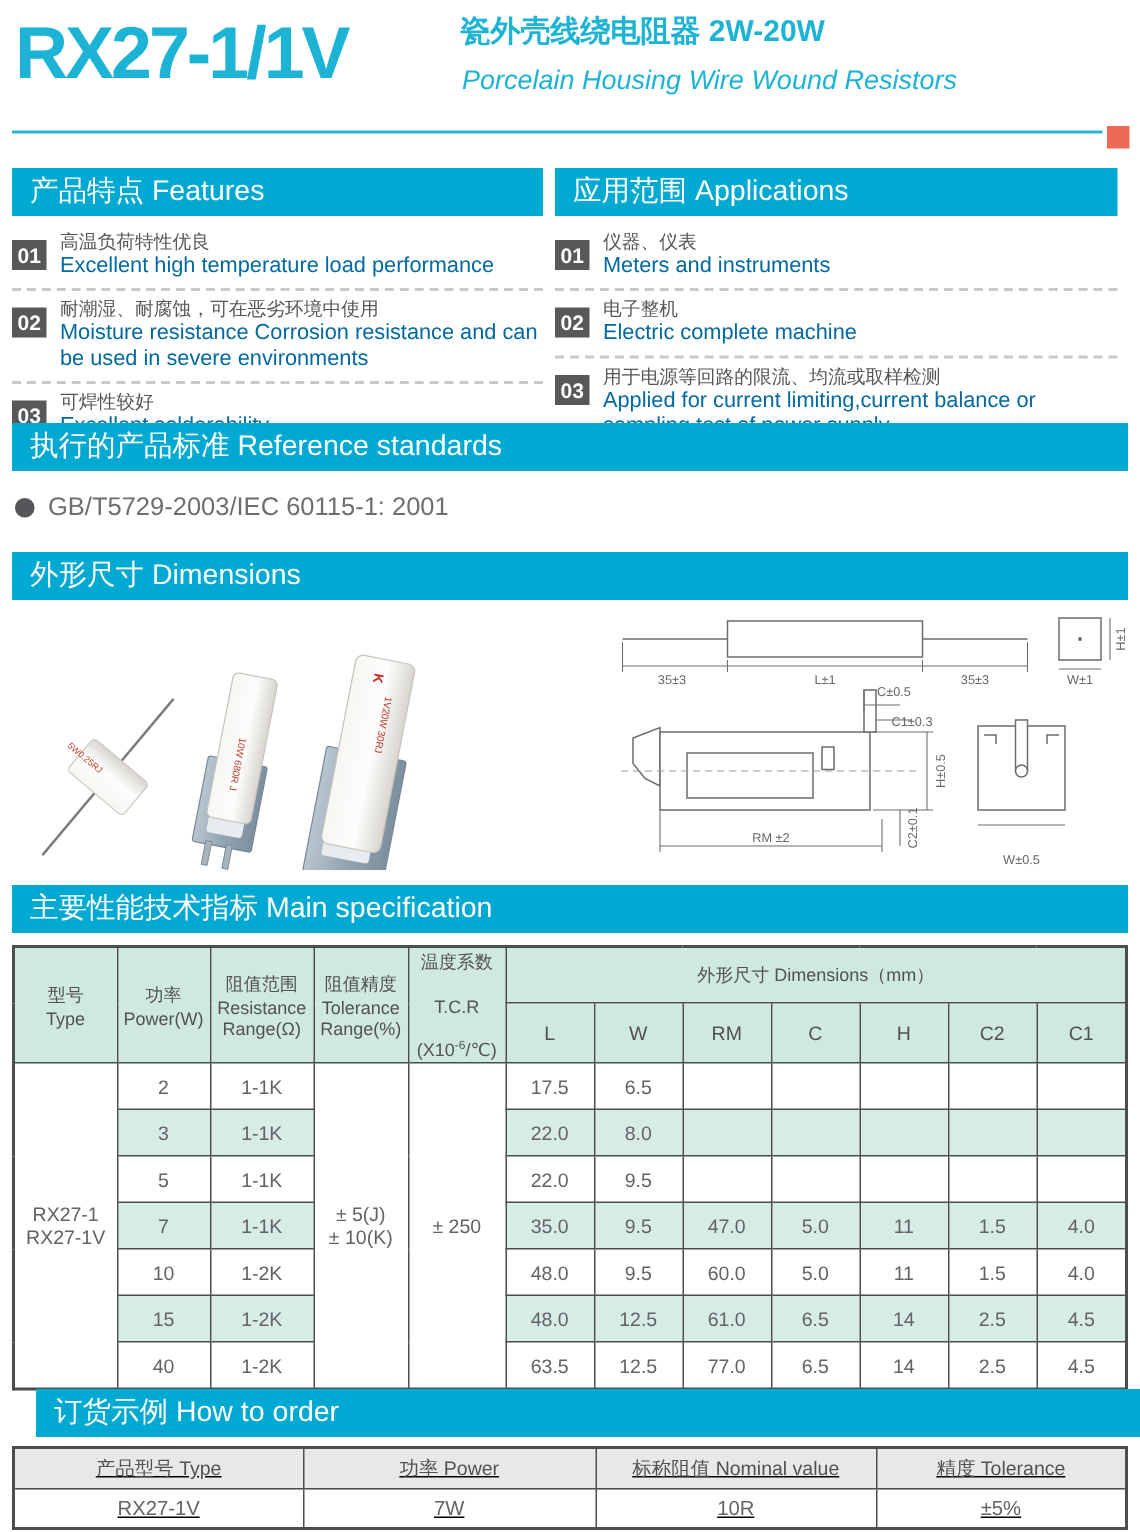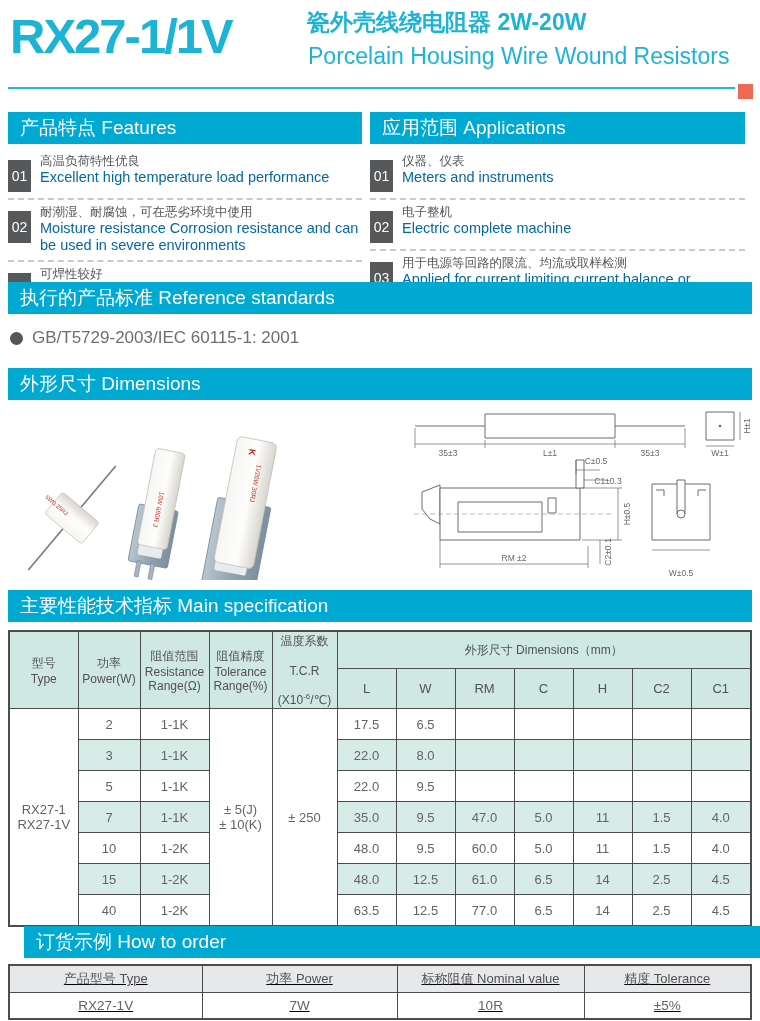--- a/index.html
+++ b/index.html
@@ -8,7 +8,7 @@
   .abs{position:absolute;}
   
   .model-title{font-size:49px;font-weight:bold;letter-spacing:-2px;color:#1db3d4;line-height:1;}
-  .cn-title{font-size:23px;font-weight:bold;color:#1db3d4;line-height:1.1;}
+  .cn-title{font-size:20px;font-weight:bold;color:#1db3d4;line-height:1.1;}
   .en-title{font-size:23px;color:#1db3d4;line-height:1.1;}
   .divider{height:2px;background:#29b6d6;}
   .corner-marker{width:15px;height:15px;background:#ee6a55;}

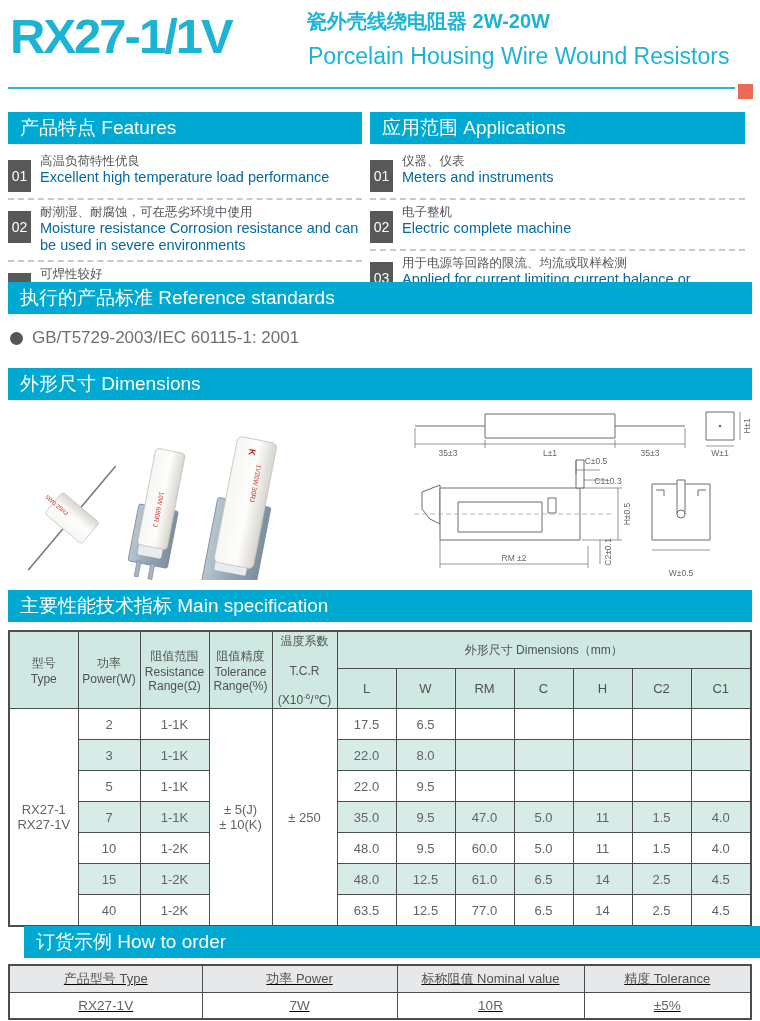--- a/index.html
+++ b/index.html
@@ -9,7 +9,7 @@
   
   .model-title{font-size:49px;font-weight:bold;letter-spacing:-2px;color:#1db3d4;line-height:1;}
   .cn-title{font-size:20px;font-weight:bold;color:#1db3d4;line-height:1.1;}
-  .en-title{font-size:23px;color:#1db3d4;line-height:1.1;}
+  .en-title{font-size:18px;color:#1db3d4;line-height:1.1;font-style:italic;}
   .divider{height:2px;background:#29b6d6;}
   .corner-marker{width:15px;height:15px;background:#ee6a55;}
   

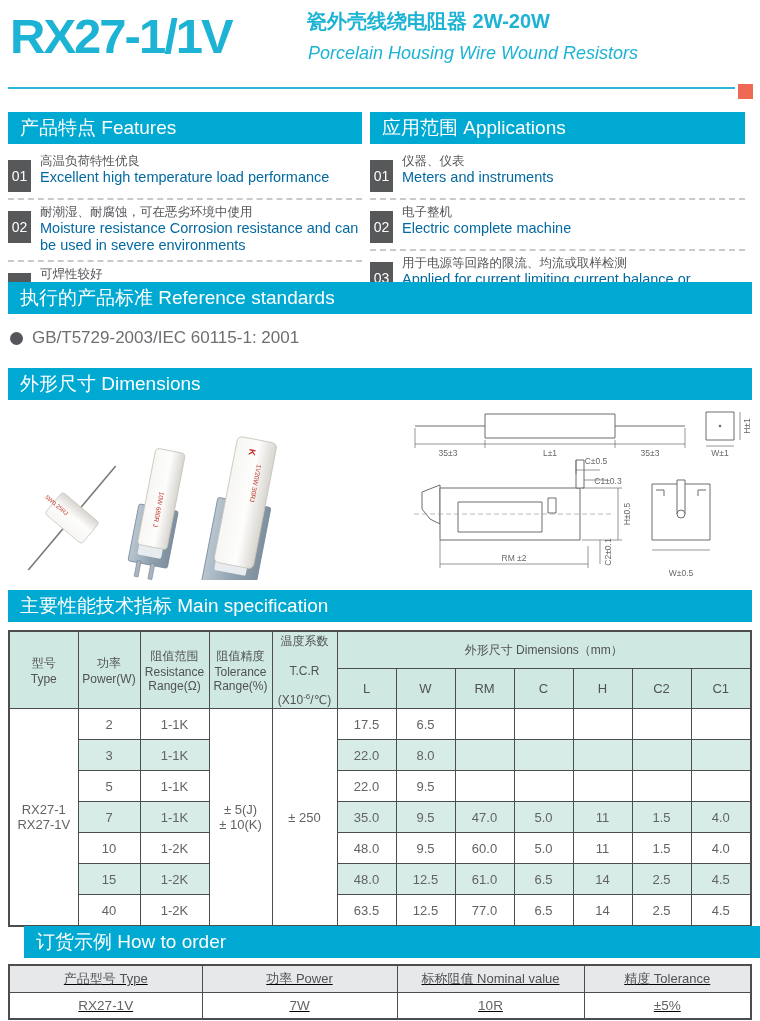--- a/index.html
+++ b/index.html
@@ -19,7 +19,7 @@
   .items{padding-top:5px;}
   .item{display:flex;align-items:flex-start;padding:4px 0 6px 0;}
   .item.sep{border-bottom:2px dashed #c7c9cb;}
-  .badge{flex:0 0 23px;height:32px;background:#57585a;color:#fff;font-size:14px;font-weight:normal;
+  .badge{flex:0 0 23px;height:20px;background:#57585a;color:#fff;font-size:14px;font-weight:bold;
          display:flex;align-items:center;justify-content:center;margin-top:7px;}
   .txt{margin-left:9px;}
   .cn{font-size:12.5px;color:#55565a;line-height:1.3;}

